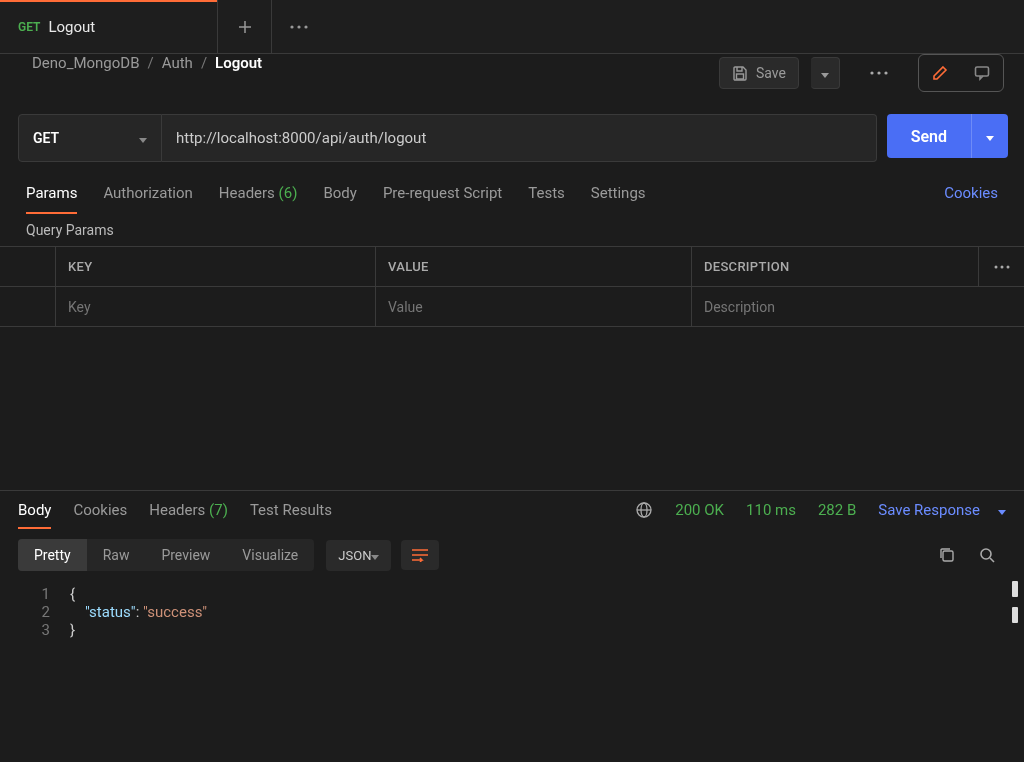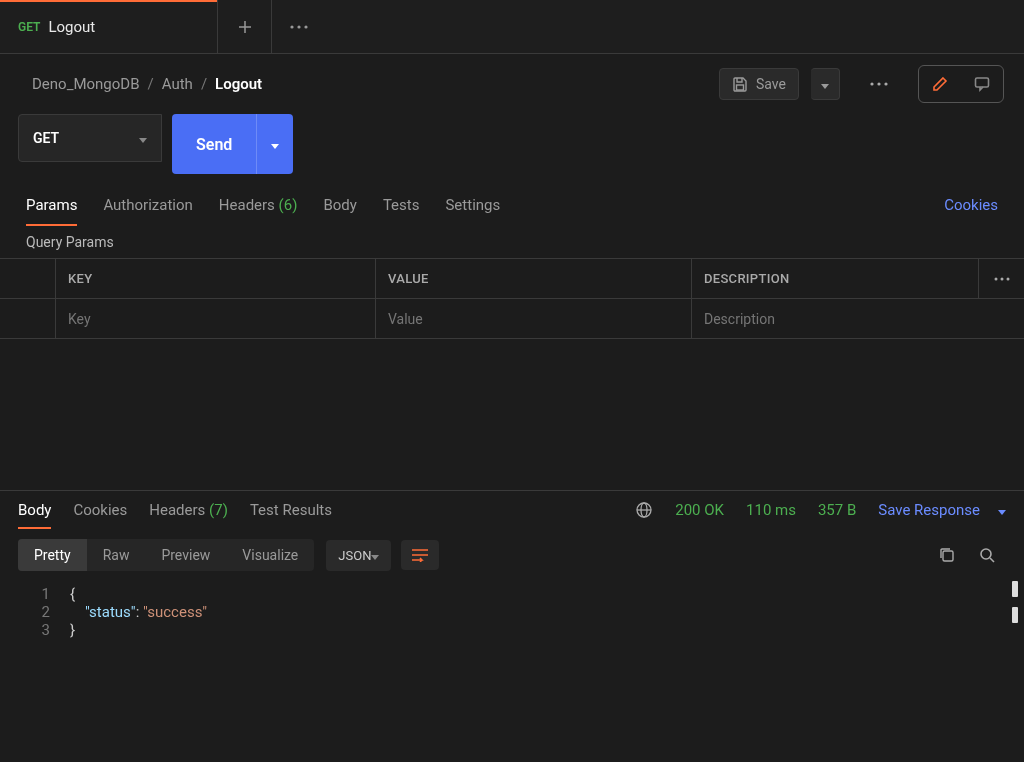--- a/index.html
+++ b/index.html
@@ -17,7 +17,7 @@
   .env-select { width:280px; display:flex; align-items:center; justify-content:space-between; padding:0 20px; border-left:1px solid #3a3a3a; color:#ccc; }
   
   
-  .crumbrow { height: 60px; display:flex; align-items:center; padding: 0 20px 0 32px; }
+  .crumbrow { height: 60px; display:flex; align-items:flex-start; padding: 0 20px 0 32px; }
   .crumbs { display:flex; gap:8px; align-items:center; font-size:15px; }
   .crumbs .seg { color:#9a9a9a; }
   .crumbs .sep { color:#777; }

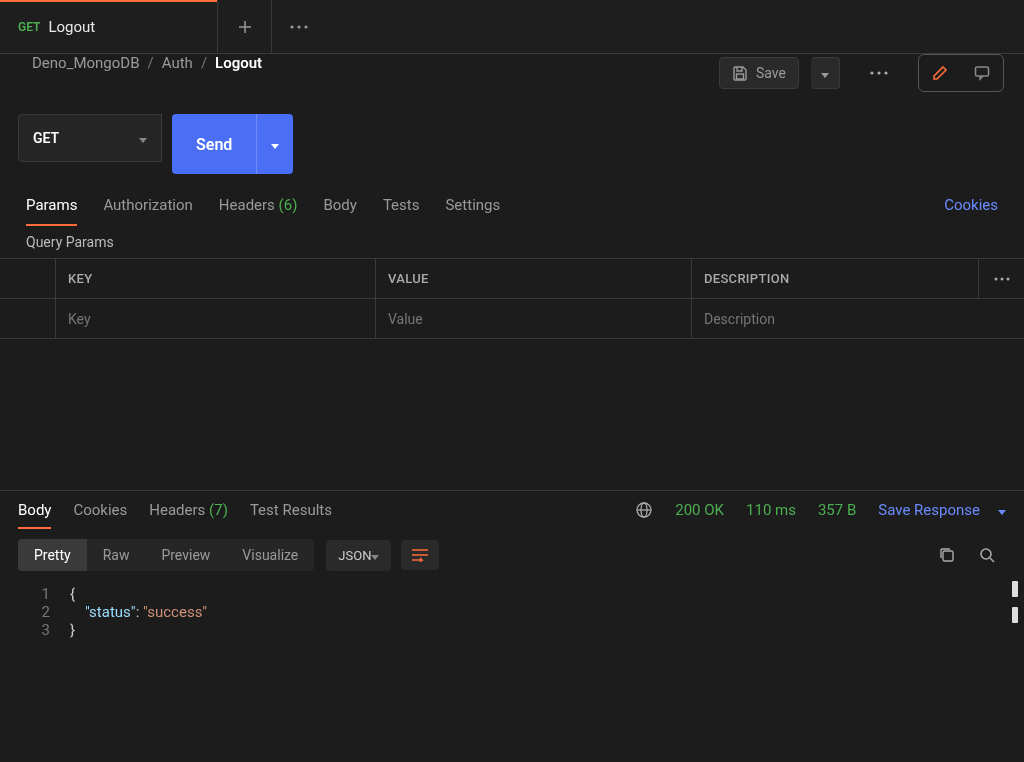--- a/index.html
+++ b/index.html
@@ -164,6 +164,7 @@
     <span>GET</span>
     <span class="chev" style="color:#888"></span>
   </div>
+  <input class="url-input" value="http://localhost:8000/api/auth/logout" style="">
   <div class="send-btn">
     <span class="lbl">Send</span>
     <span class="caret">

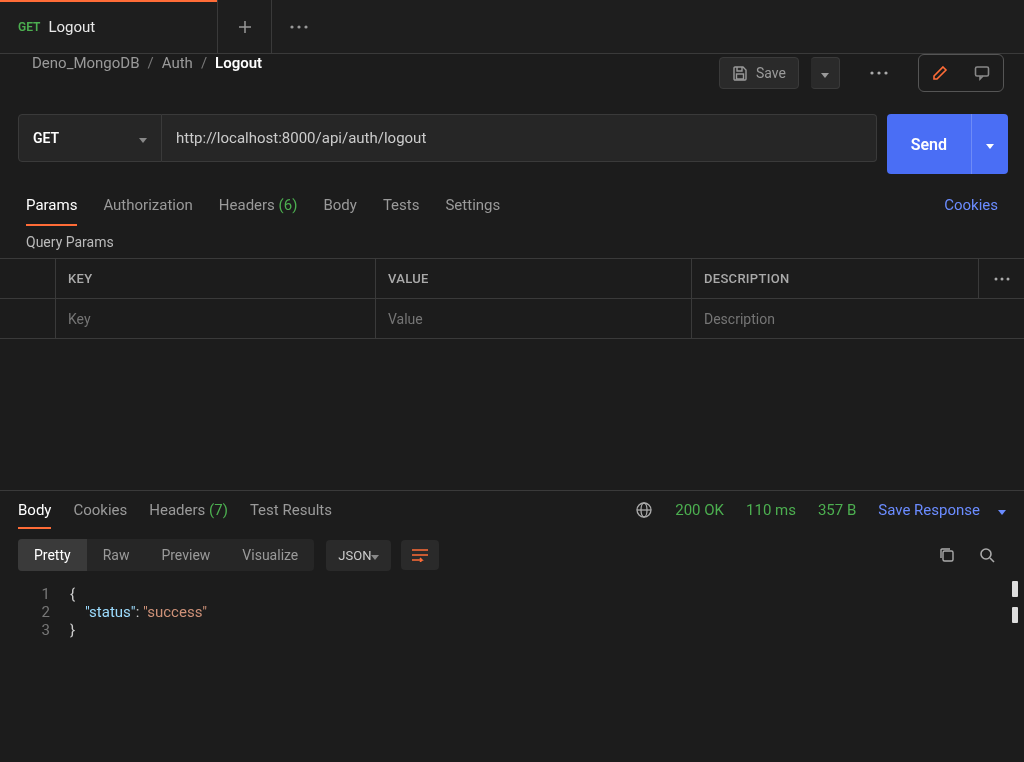--- a/index.html
+++ b/index.html
@@ -34,7 +34,7 @@
   .reqline { display:flex; gap:10px; padding:0 16px 16px 18px; }
   .method-select { display:flex; align-items:center; justify-content:space-between; width:144px; background:#262626; border:1px solid #3a3a3a; border-radius:4px 0 0 4px; padding:0 14px; height:48px; color:#fff; font-weight:600; }
   .url-input { flex:1; background:#262626; border:1px solid #3a3a3a; border-left:none; border-radius:0 4px 4px 0; height:48px; padding:0 14px; color:#ccc; font-size:15px; margin-left:-10px; }
-  .send-btn { display:flex; align-items:center; height:60px; background:#4a6ef5; border-radius:4px; }
+  .send-btn { display:flex; align-items:center; height:44px; background:#4a6ef5; border-radius:4px; }
   .send-btn .lbl { padding:0 24px; color:#fff; font-weight:600; font-size:16px; }
   .send-btn .caret { padding:0 14px; border-left:1px solid rgba(255,255,255,.2); color:#fff; height:100%; display:flex; align-items:center;}
   

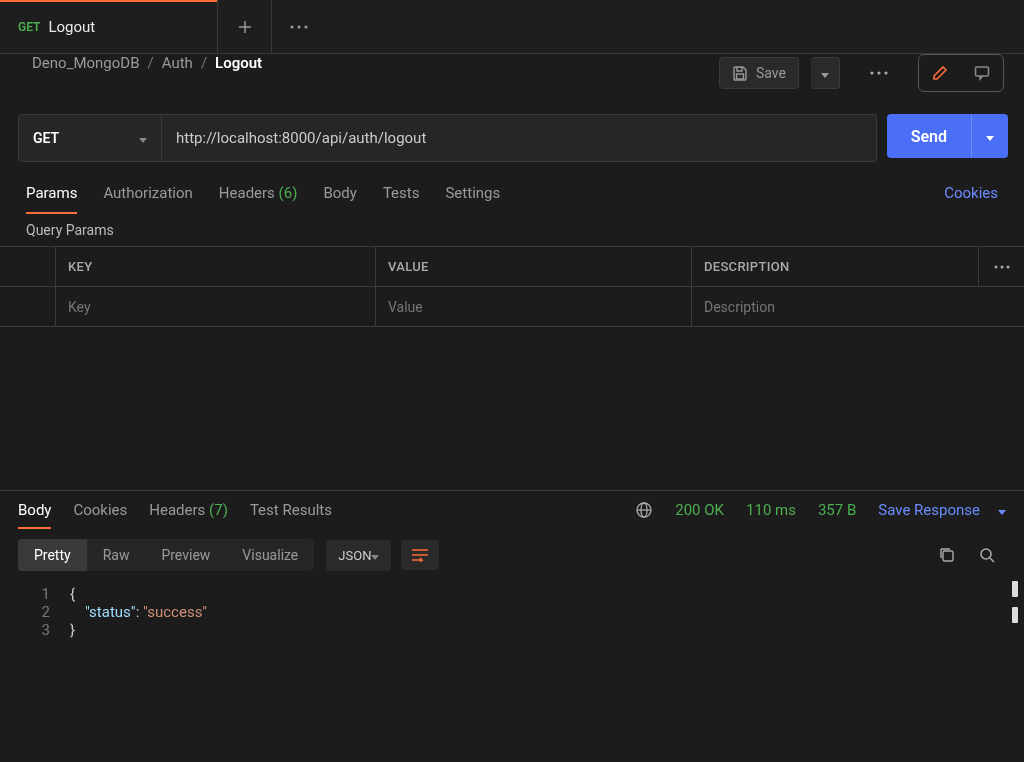--- a/index.html
+++ b/index.html
@@ -181,6 +181,7 @@
     <span class="count">(6)</span>
   </div>
   <div class="rt">Body</div>
+  <div class="rt">Pre-request Script</div>
   <div class="rt">Tests</div>
   <div class="rt">Settings</div>
   <div class="spacer"></div>

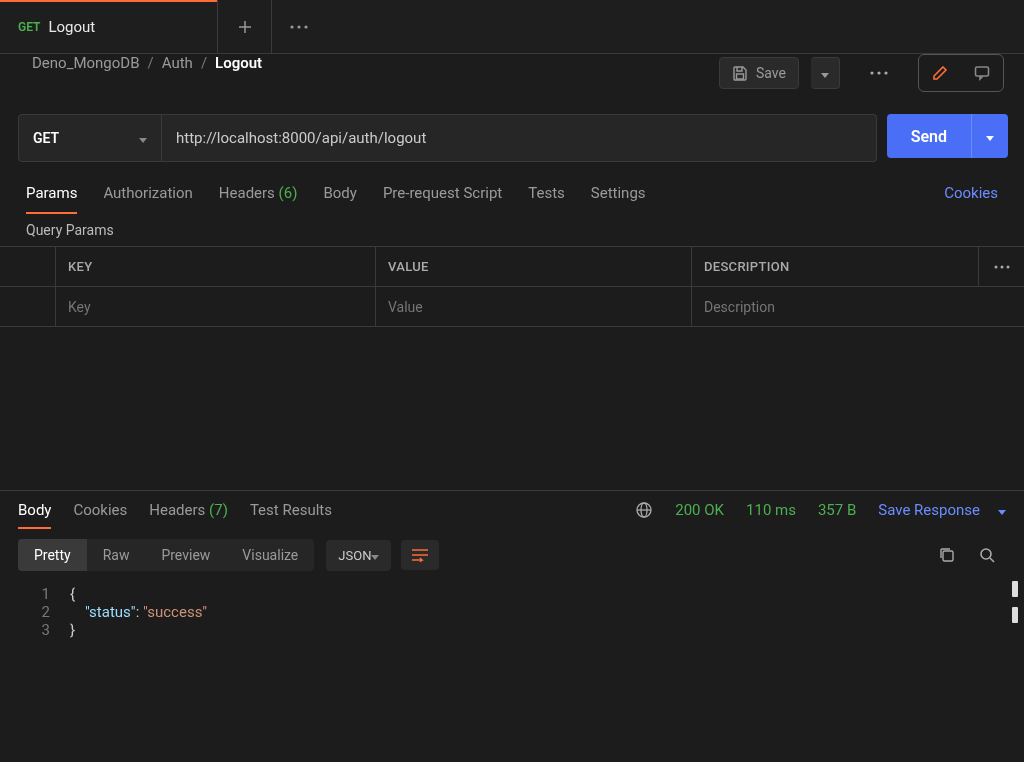--- a/index.html
+++ b/index.html
@@ -237,7 +237,7 @@
       <span>200</span>&nbsp;<span>OK</span>
     </div>
     <div class="resp-meta">110 ms</div>
-    <div class="resp-meta">357 B</div>
+    <div class="resp-meta">282 B</div>
     <div class="save-resp">
       <span>Save Response</span>
       <span class="chev"></span>

